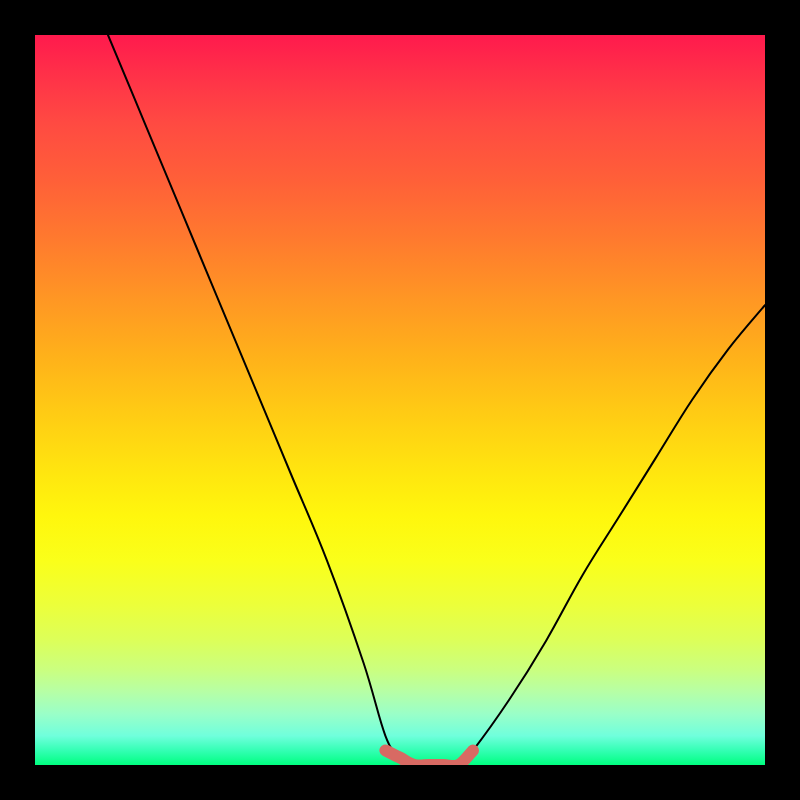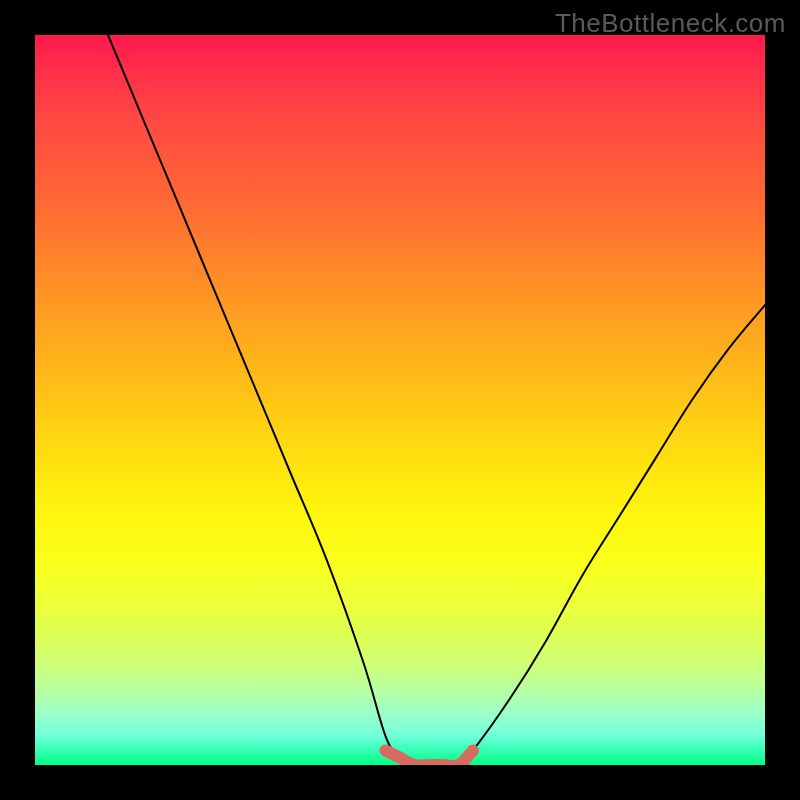--- a/index.html
+++ b/index.html
@@ -73,7 +73,6 @@
 
 <div class="stage">
 
-  <div class="watermark">TheBottleneck.com</div>
 
   <div class="plot-area">
     <div class="gradient"></div>

